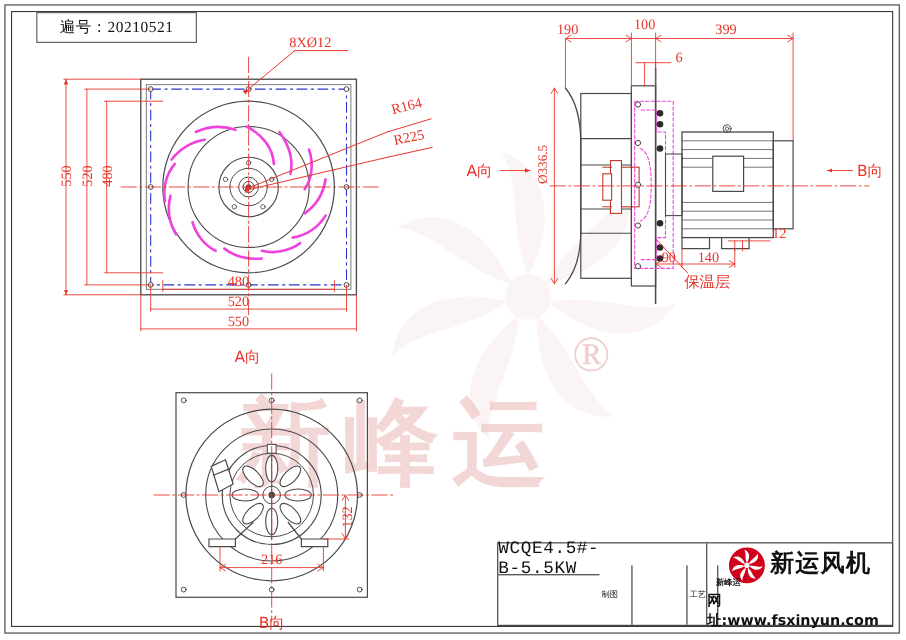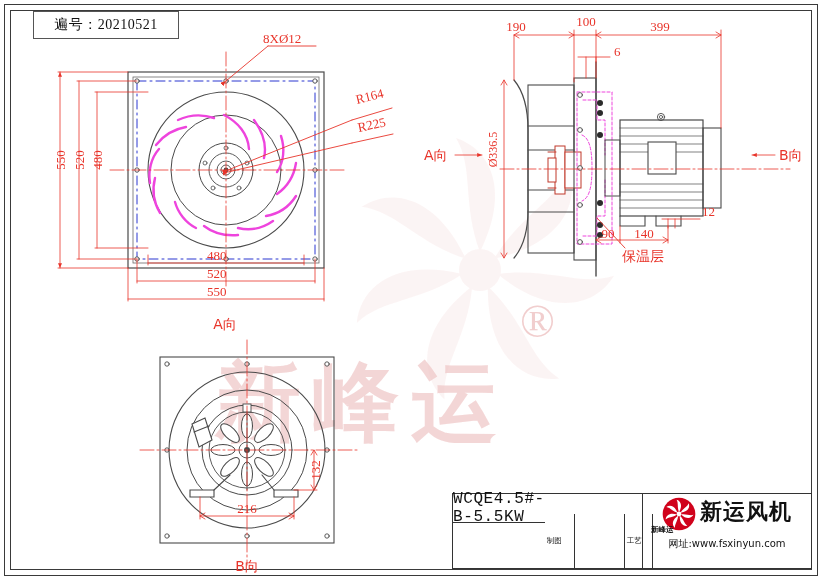--- a/index.html
+++ b/index.html
@@ -52,7 +52,7 @@
   .brand-logo{width:34px;height:34px;position:relative;}
   .brand-name{font-size:22px;color:#111;font-family:"DejaVu Sans",sans-serif;font-weight:700;letter-spacing:1px;}
   .brand-sub{position:absolute;left:8px;top:31px;font-size:7.5px;color:#111;font-weight:700;font-family:"DejaVu Sans",sans-serif;}
-  .brand-url{margin-top:6px;font-size:10px;color:#111;font-family:"DejaVu Sans",sans-serif;font-weight:400;}
+  .brand-url{margin-top:6px;font-size:13px;color:#111;font-family:"DejaVu Sans",sans-serif;font-weight:700;}
 
   
   .lab{position:absolute;z-index:20;color:#e8342a;font-family:"DejaVu Sans",sans-serif;}

